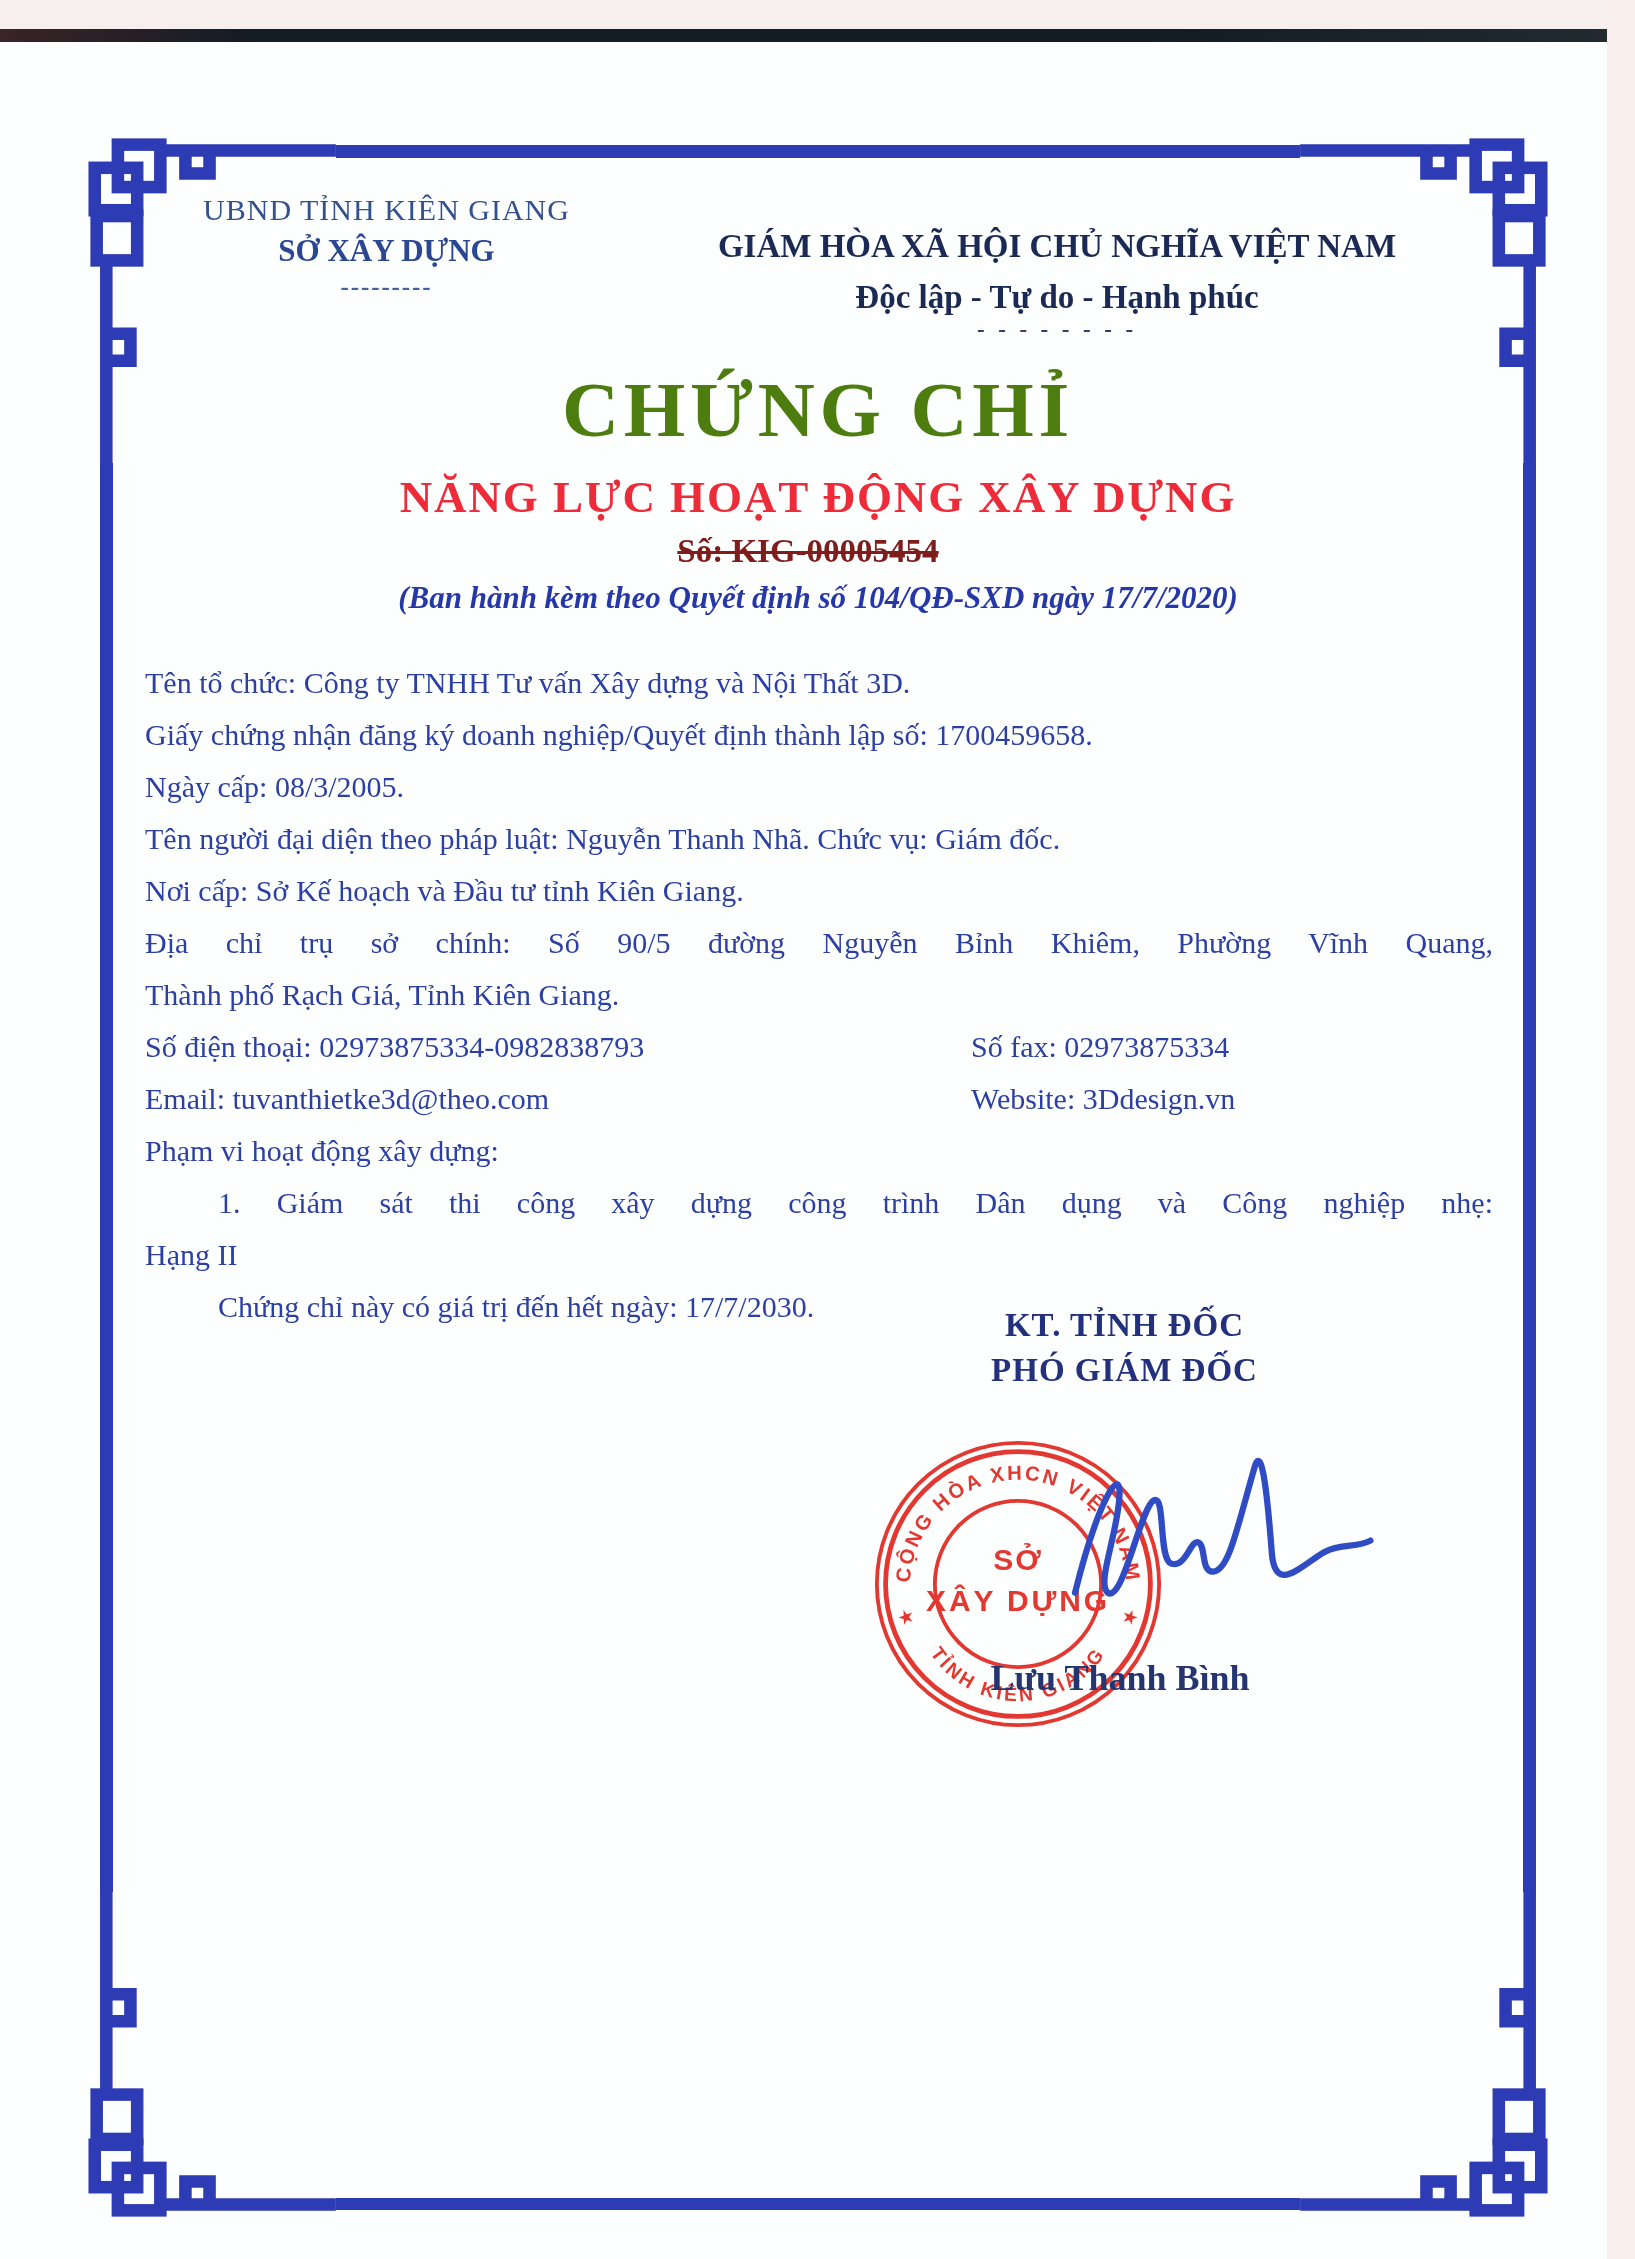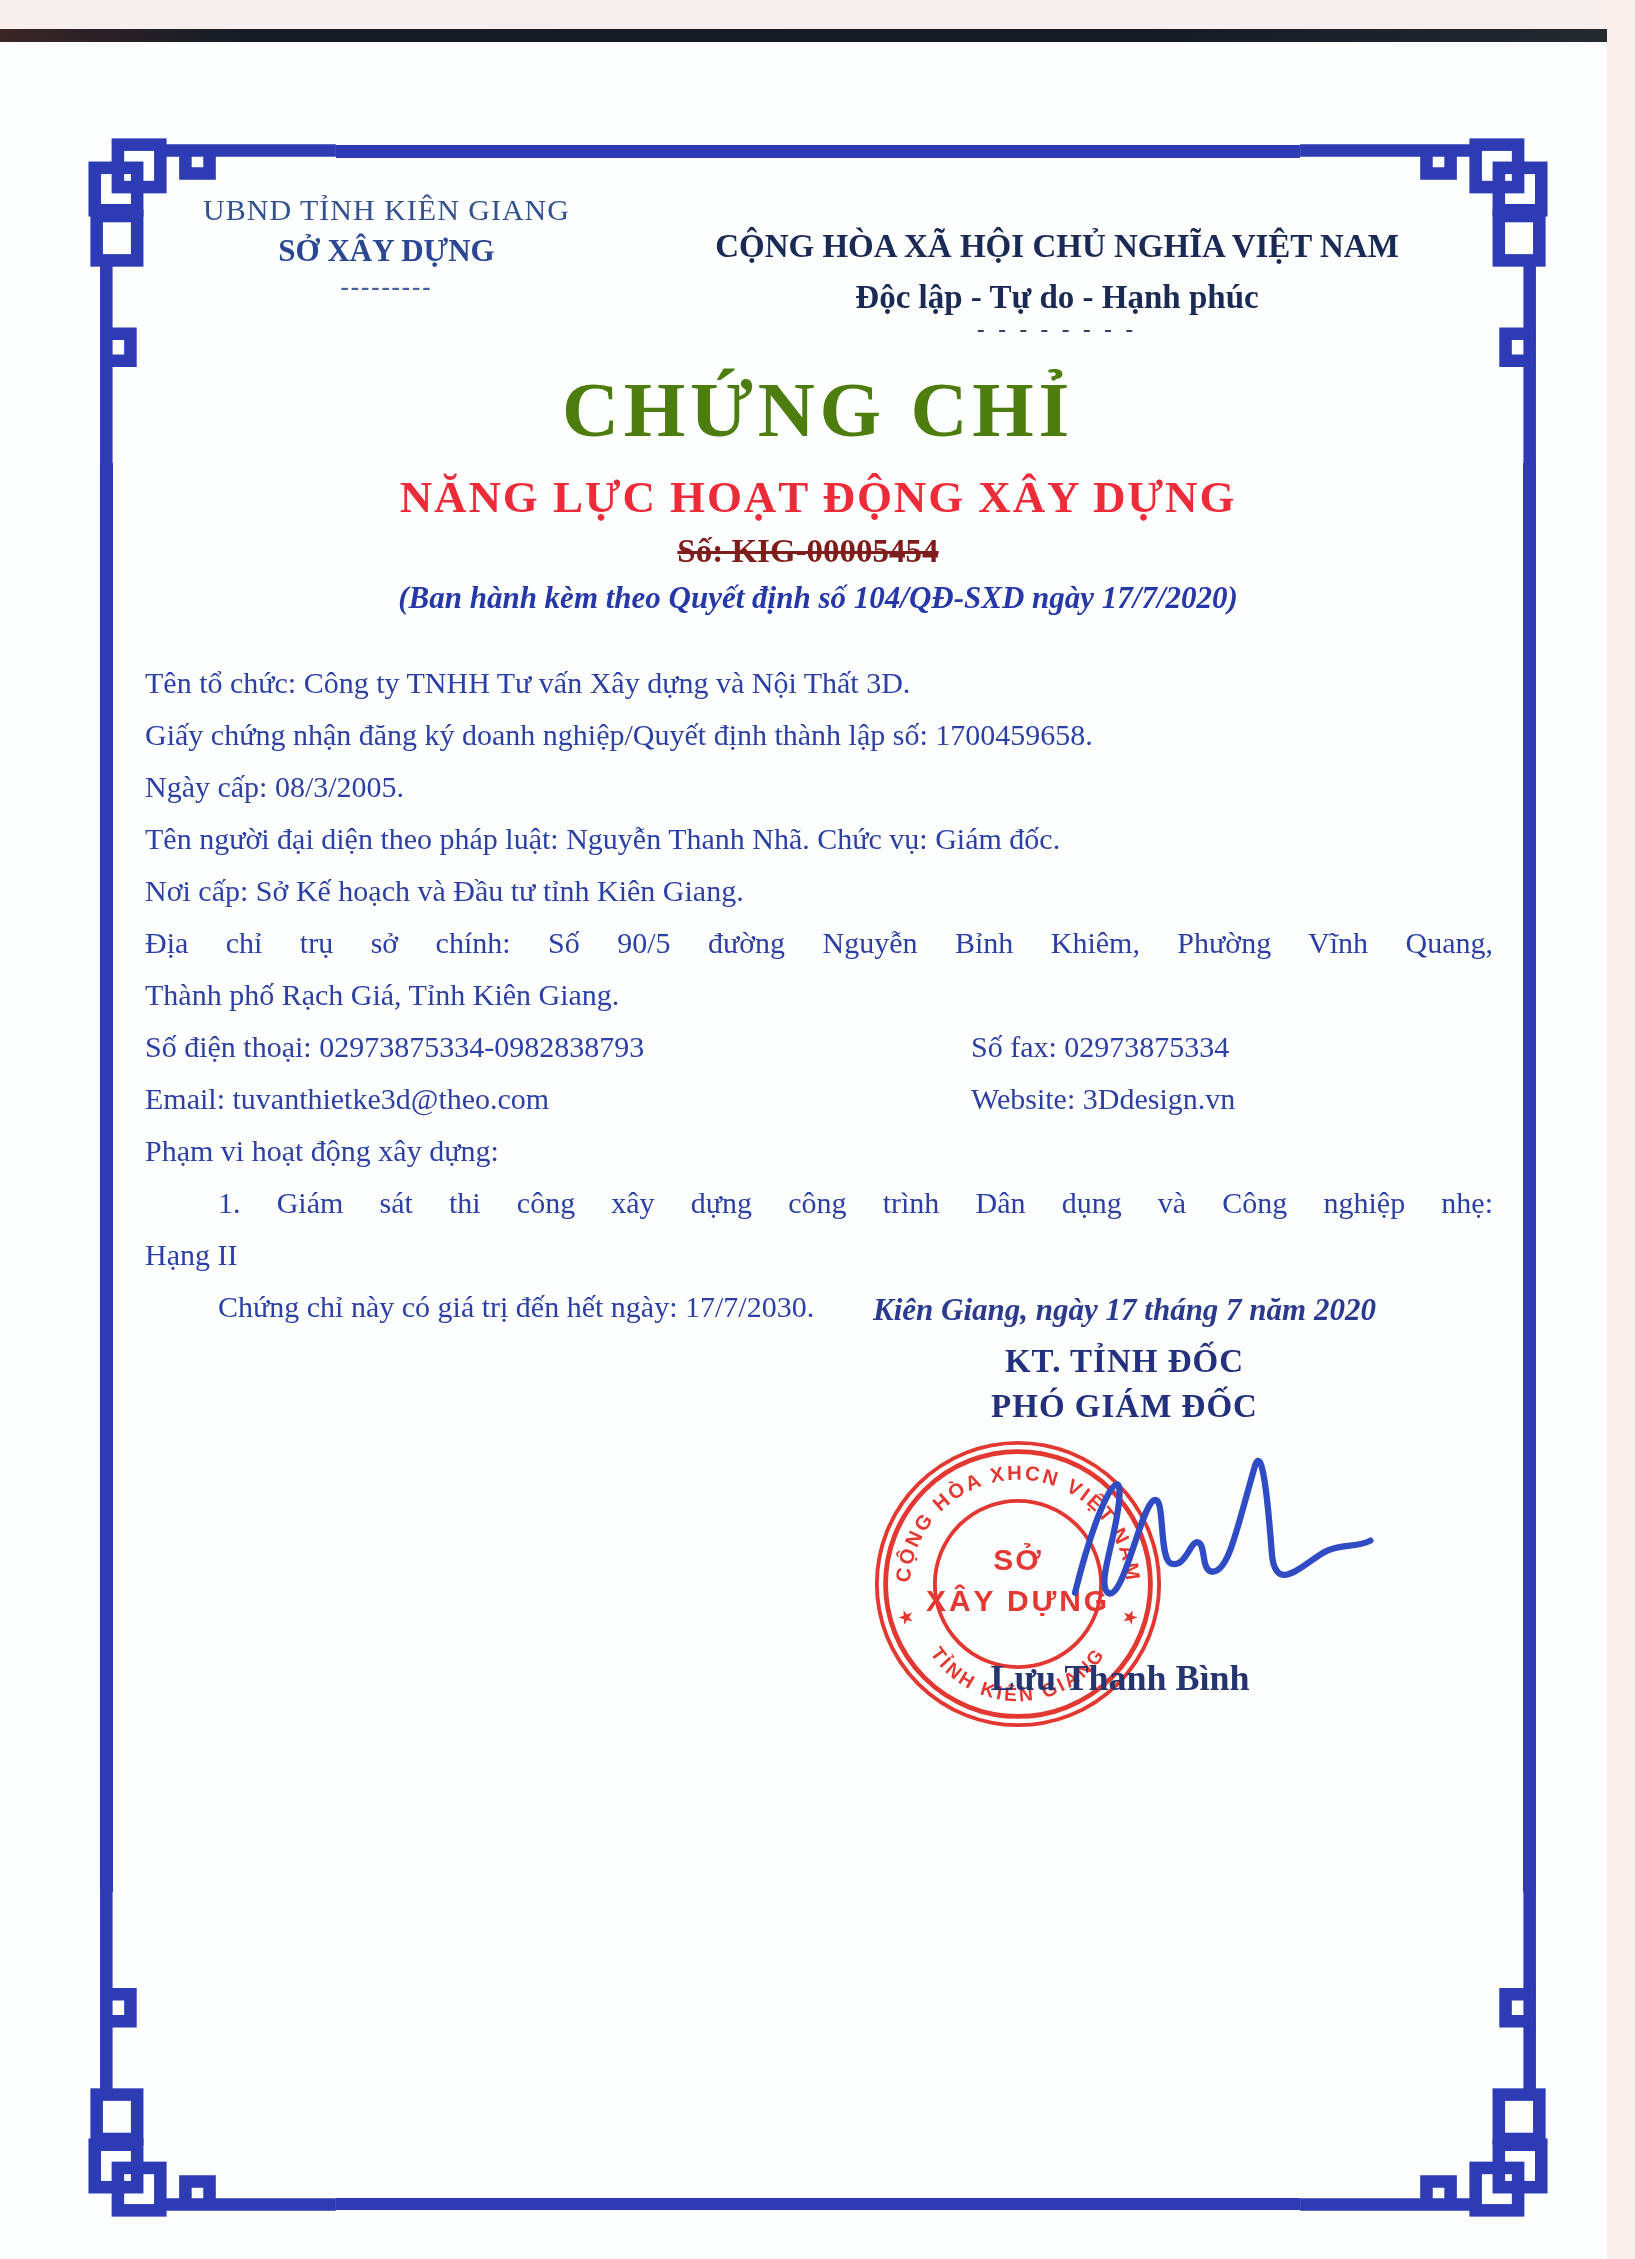--- a/index.html
+++ b/index.html
@@ -134,7 +134,7 @@
   <div class="dash">---------</div>
 </div>
 <div class="hdr-right">
-  <div class="l1">CỘNG HÒA XÃ HỘI CHỦ NGHĨA VIỆT NAM</div>
+  <div class="l1">GIÁM HÒA XÃ HỘI CHỦ NGHĨA VIỆT NAM</div>
   <div class="l2">Độc lập - Tự do - Hạnh phúc</div>
   <div class="dash">- - - - - - - -</div>
 </div>

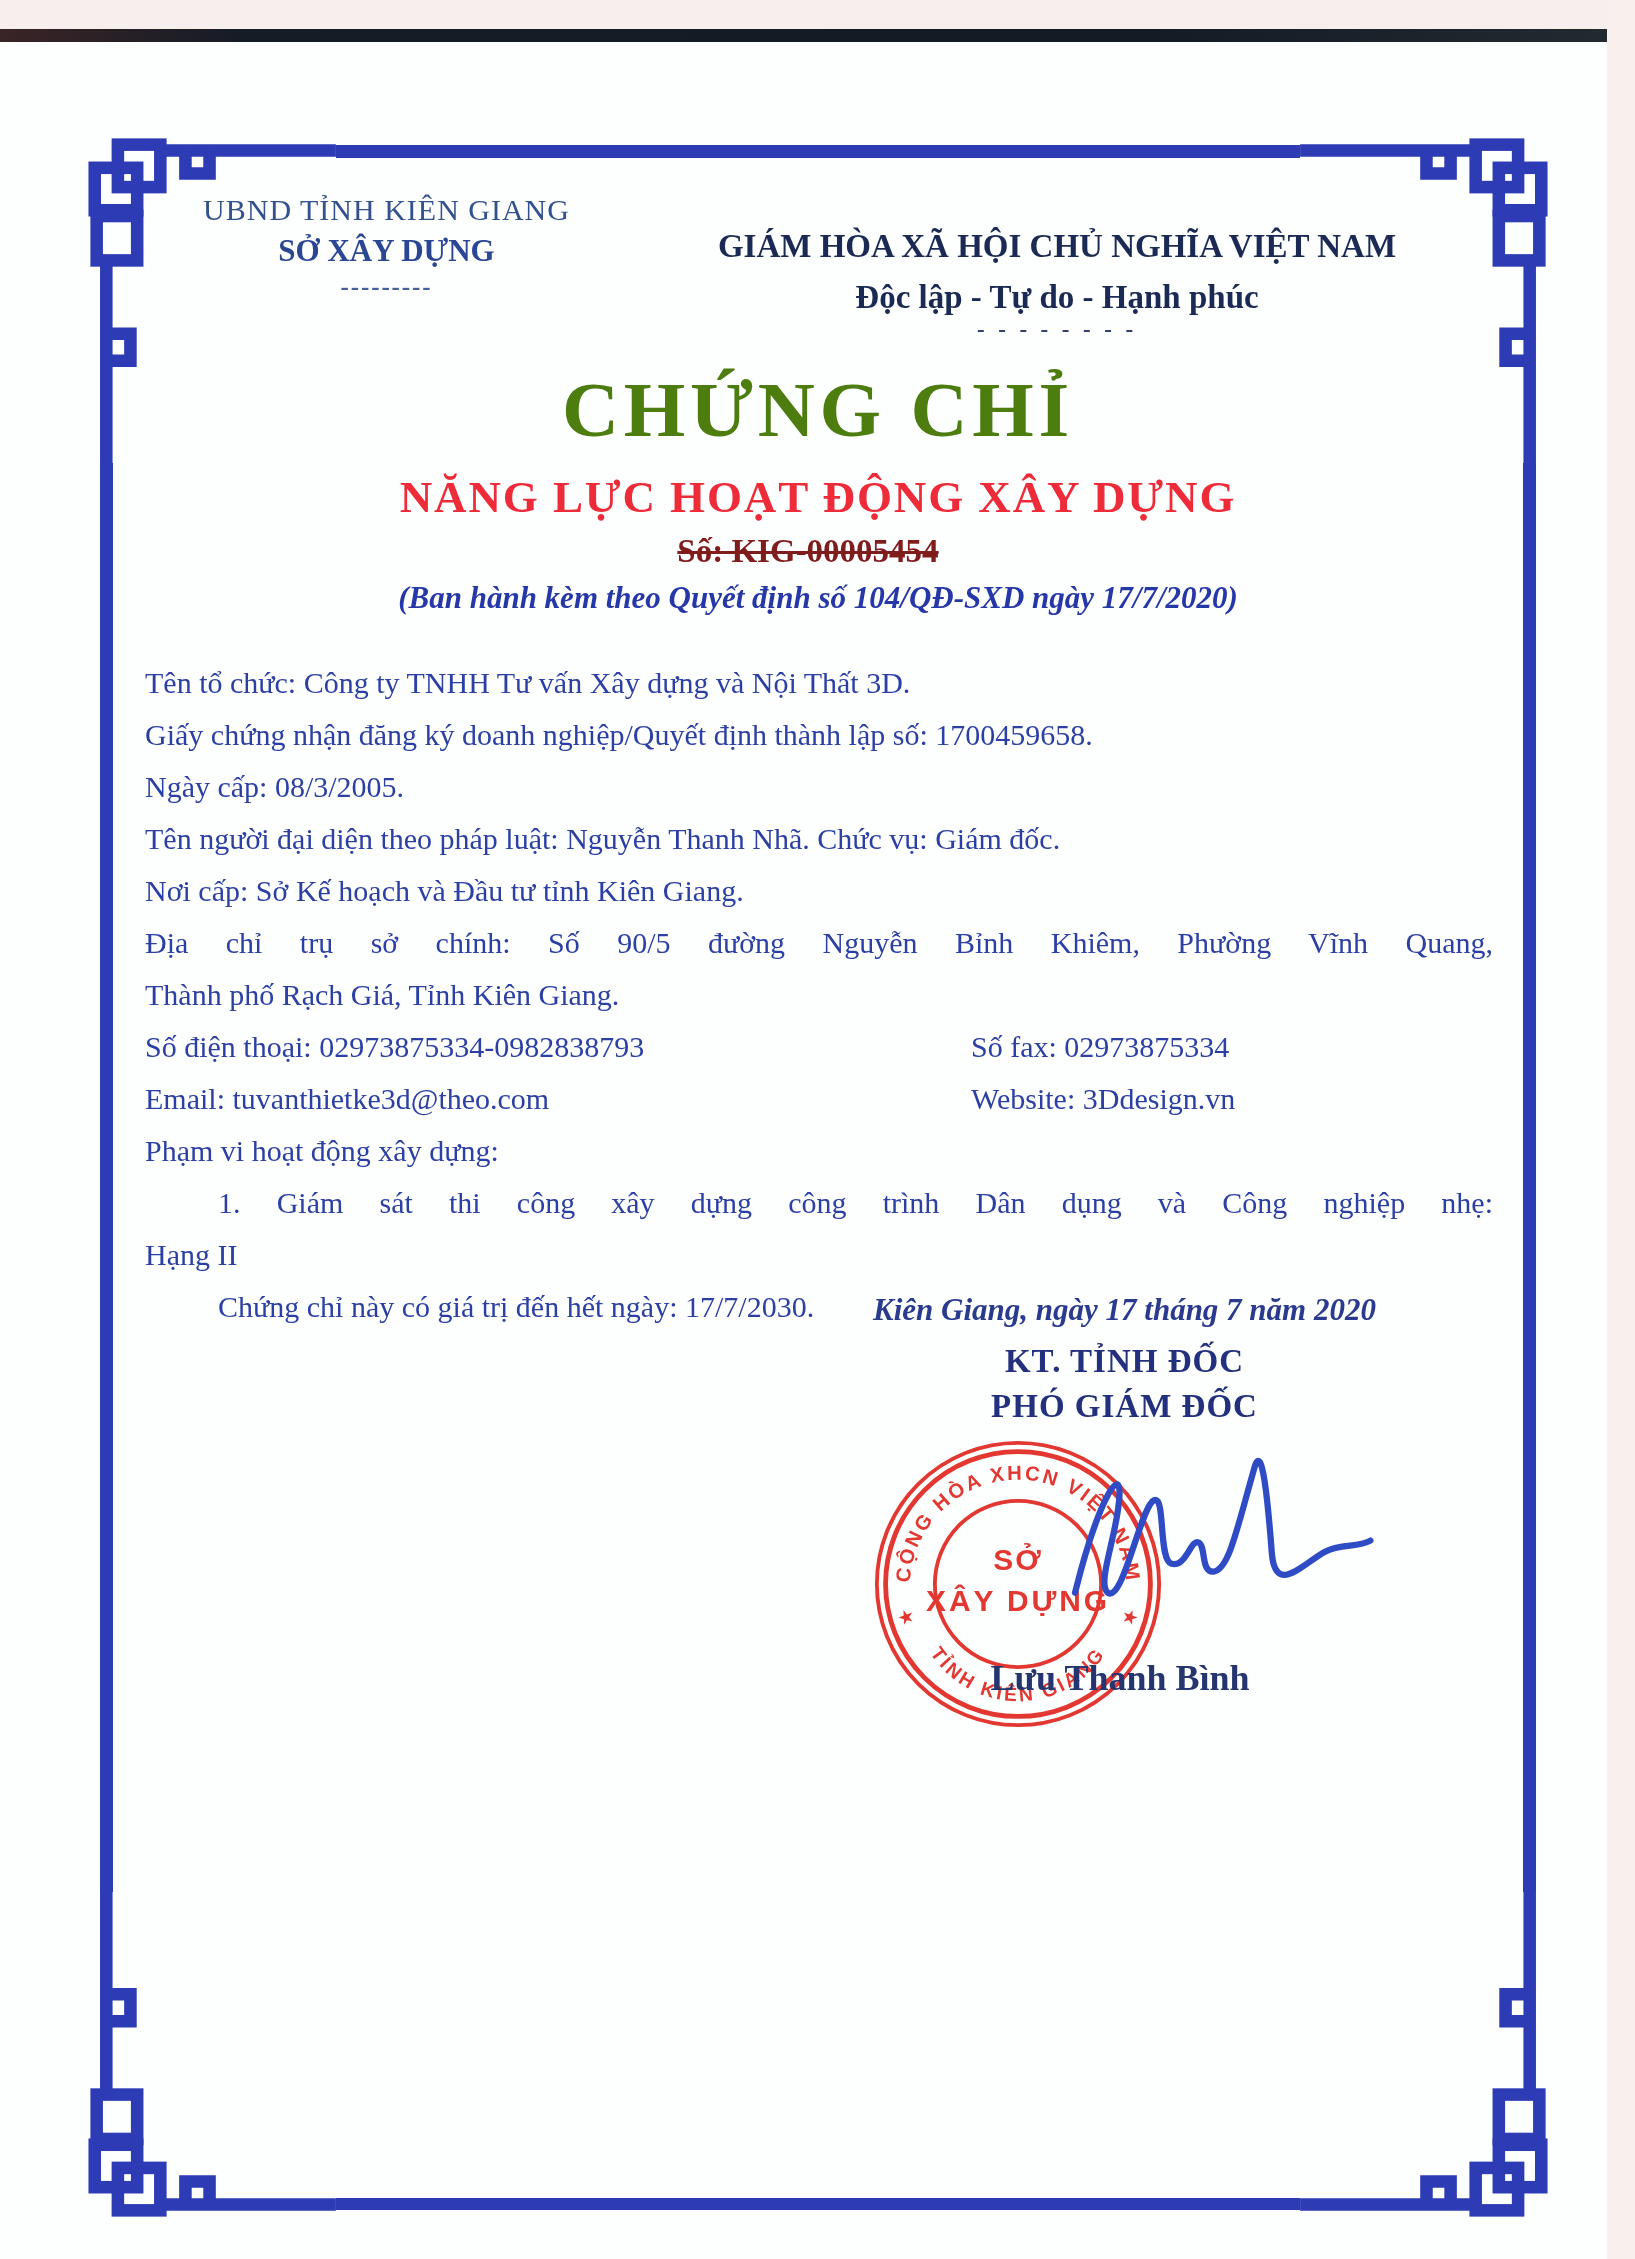--- a/index.html
+++ b/index.html
@@ -167,7 +167,6 @@
 </div>
 
 <div class="sign-col">
-  <div class="place-date">Kiên Giang, ngày 17 tháng 7 năm 2020</div>
   <div class="sig-title1">KT. TỈNH ĐỐC</div>
   <div class="sig-title2">PHÓ GIÁM ĐỐC</div>
 </div>

